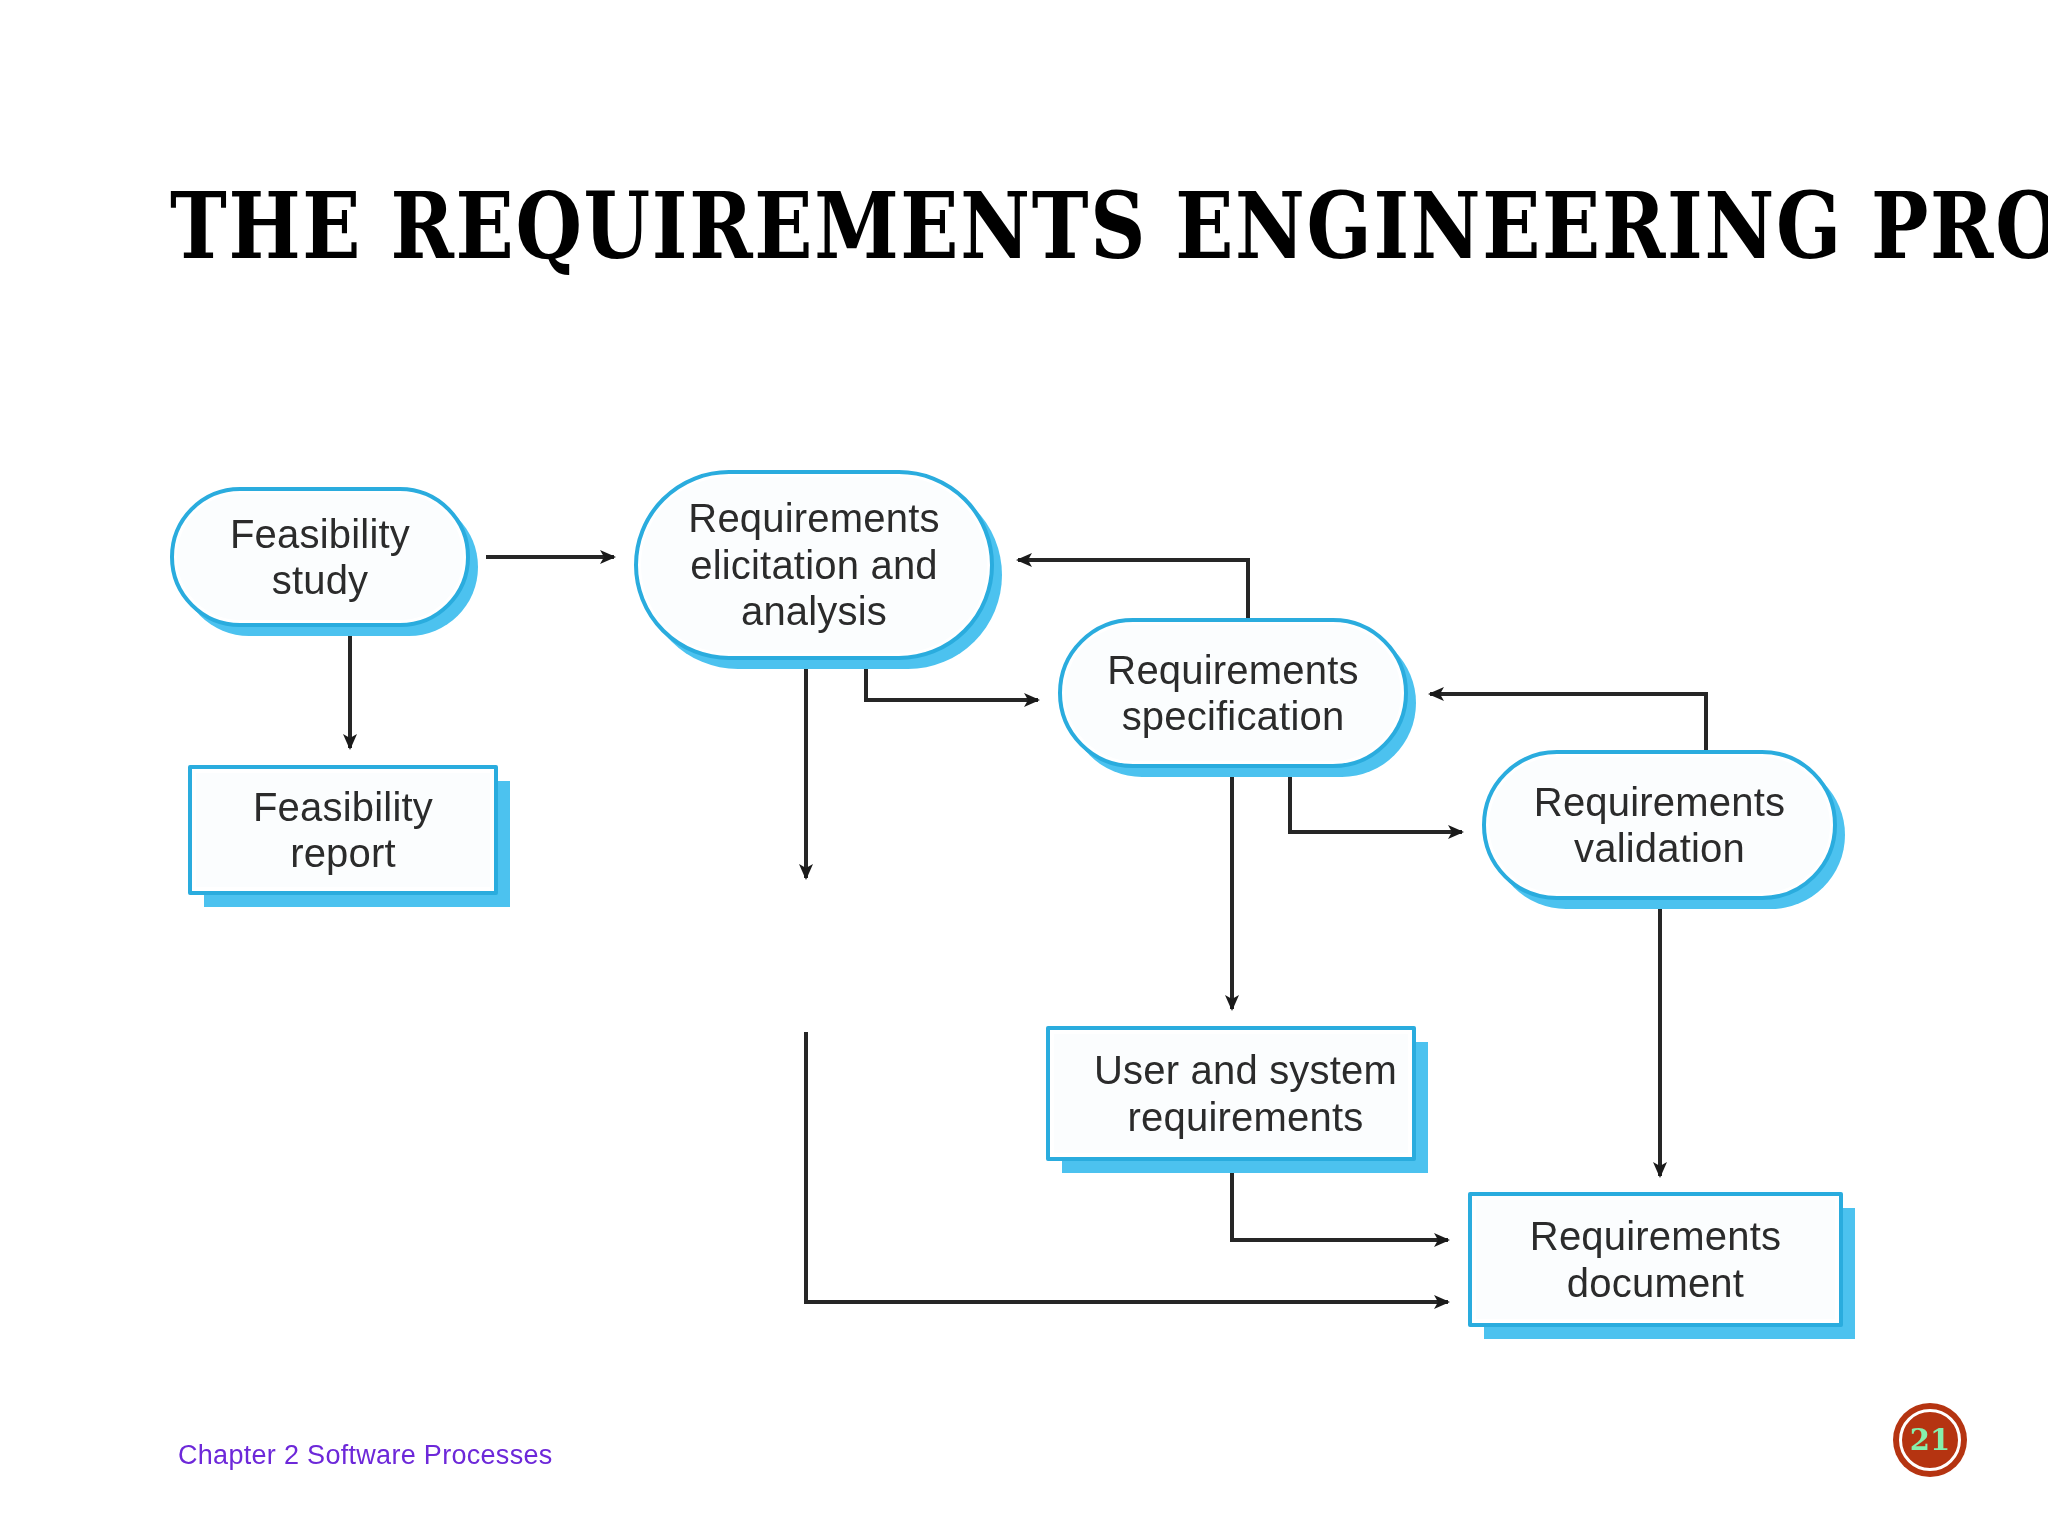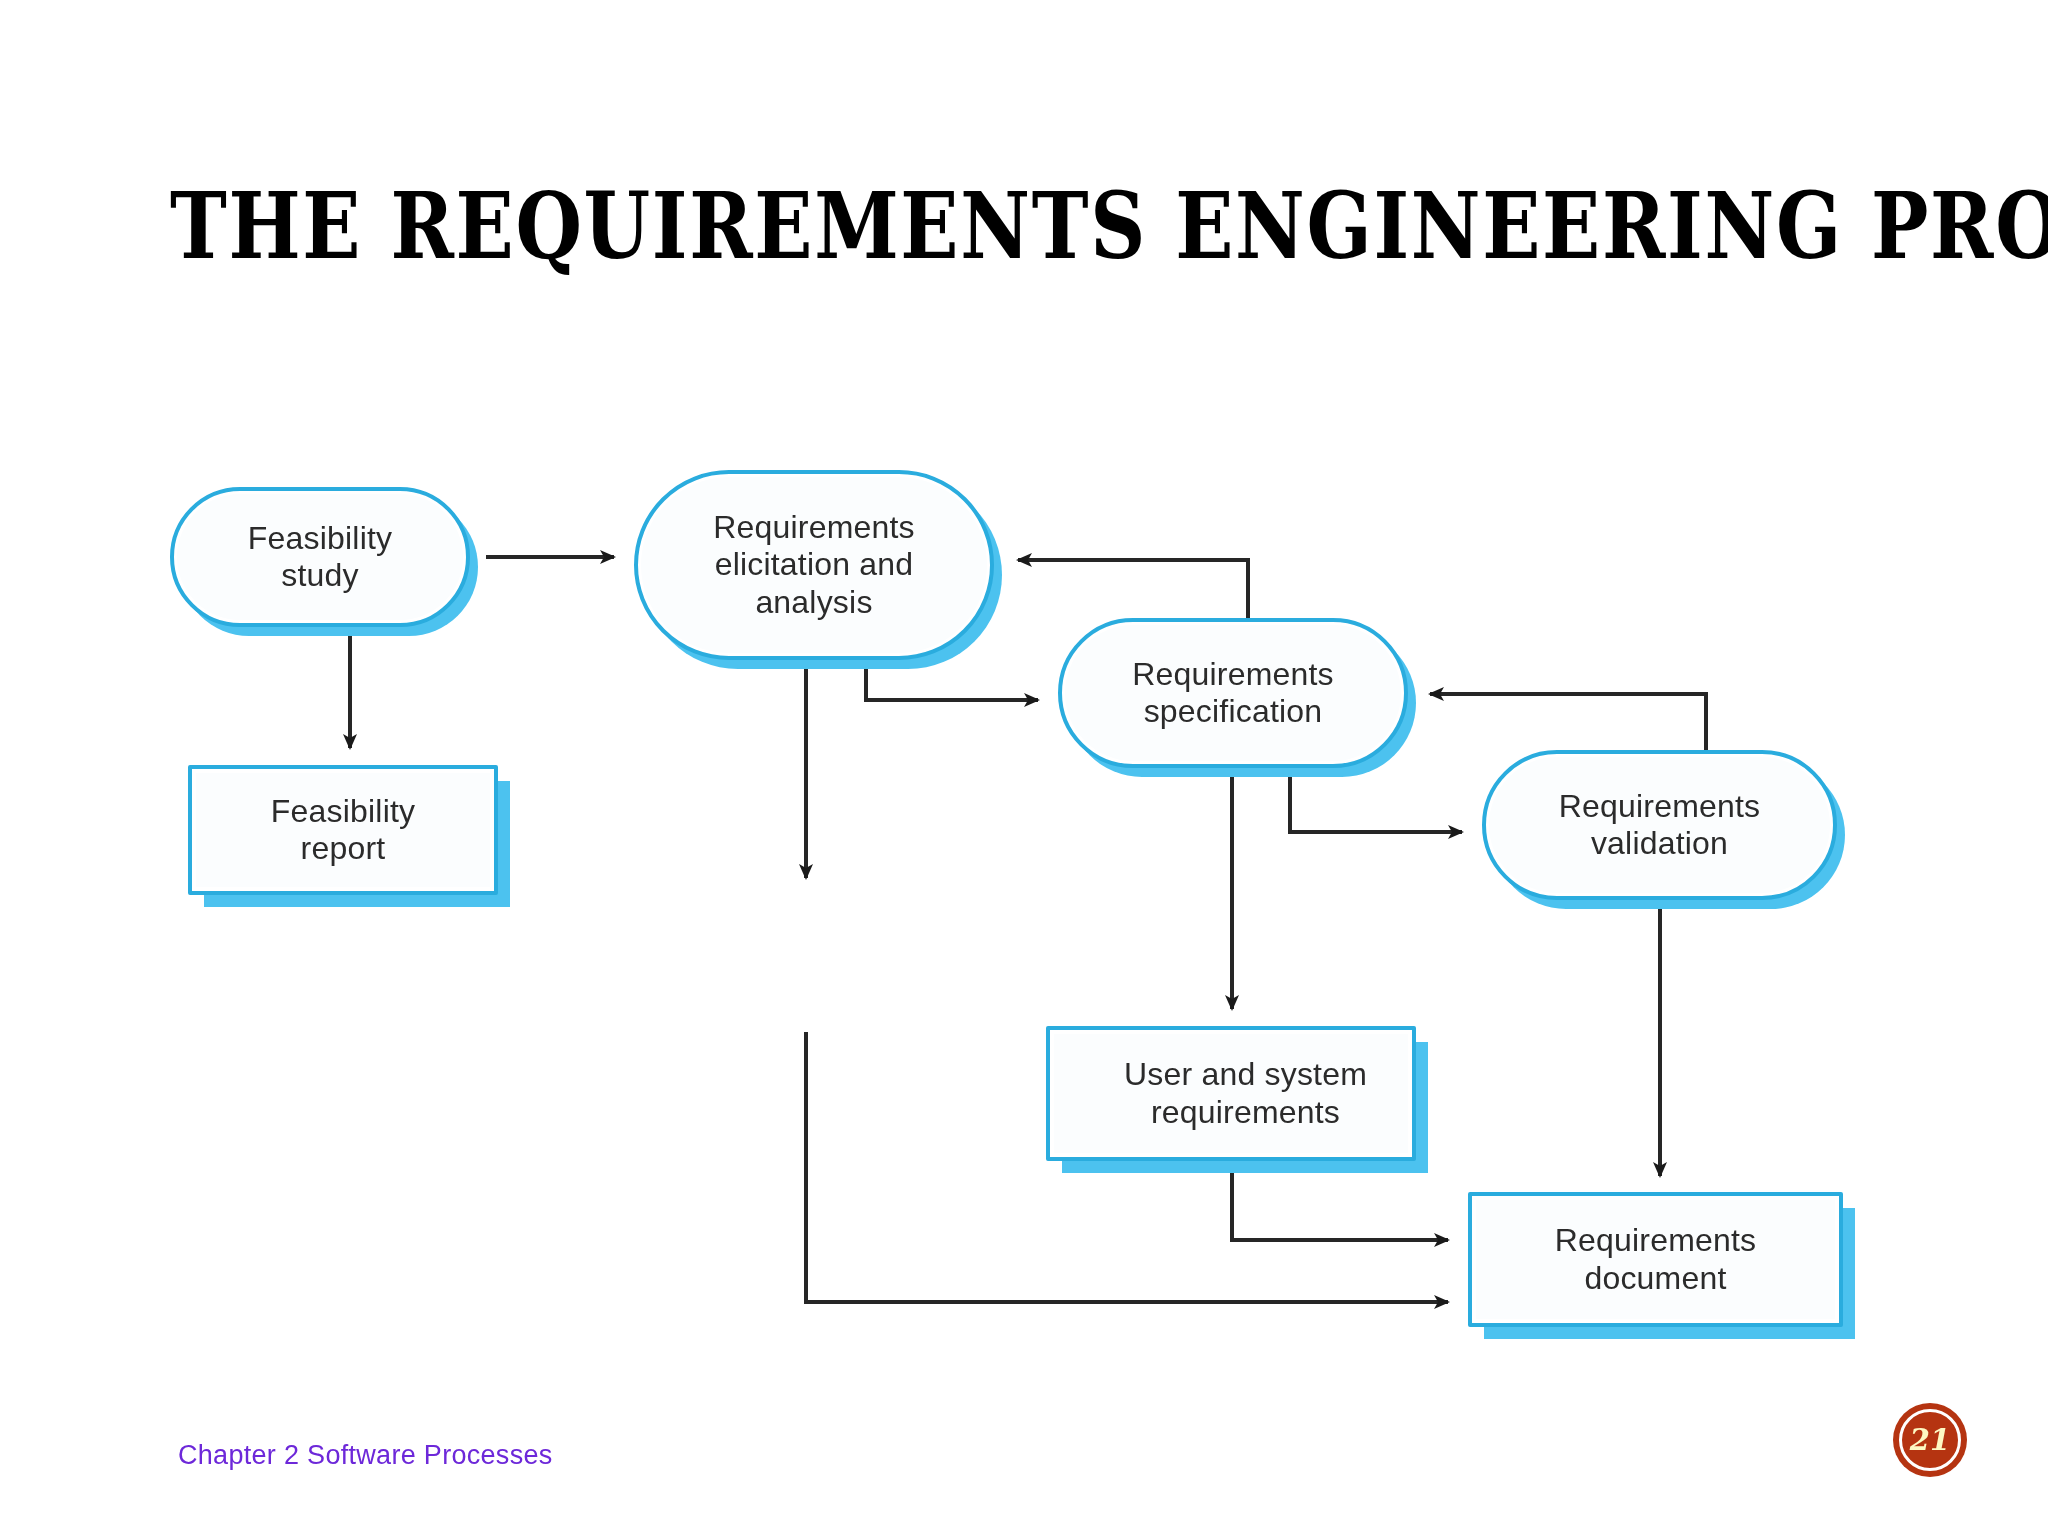--- a/index.html
+++ b/index.html
@@ -60,7 +60,7 @@
     justify-content: center;
     text-align: center;
     color: #2b2b2b;
-    font-size: 32px;
+    font-size: 40px;
     line-height: 1.16;
     letter-spacing: 0.2px;
     z-index: 3;

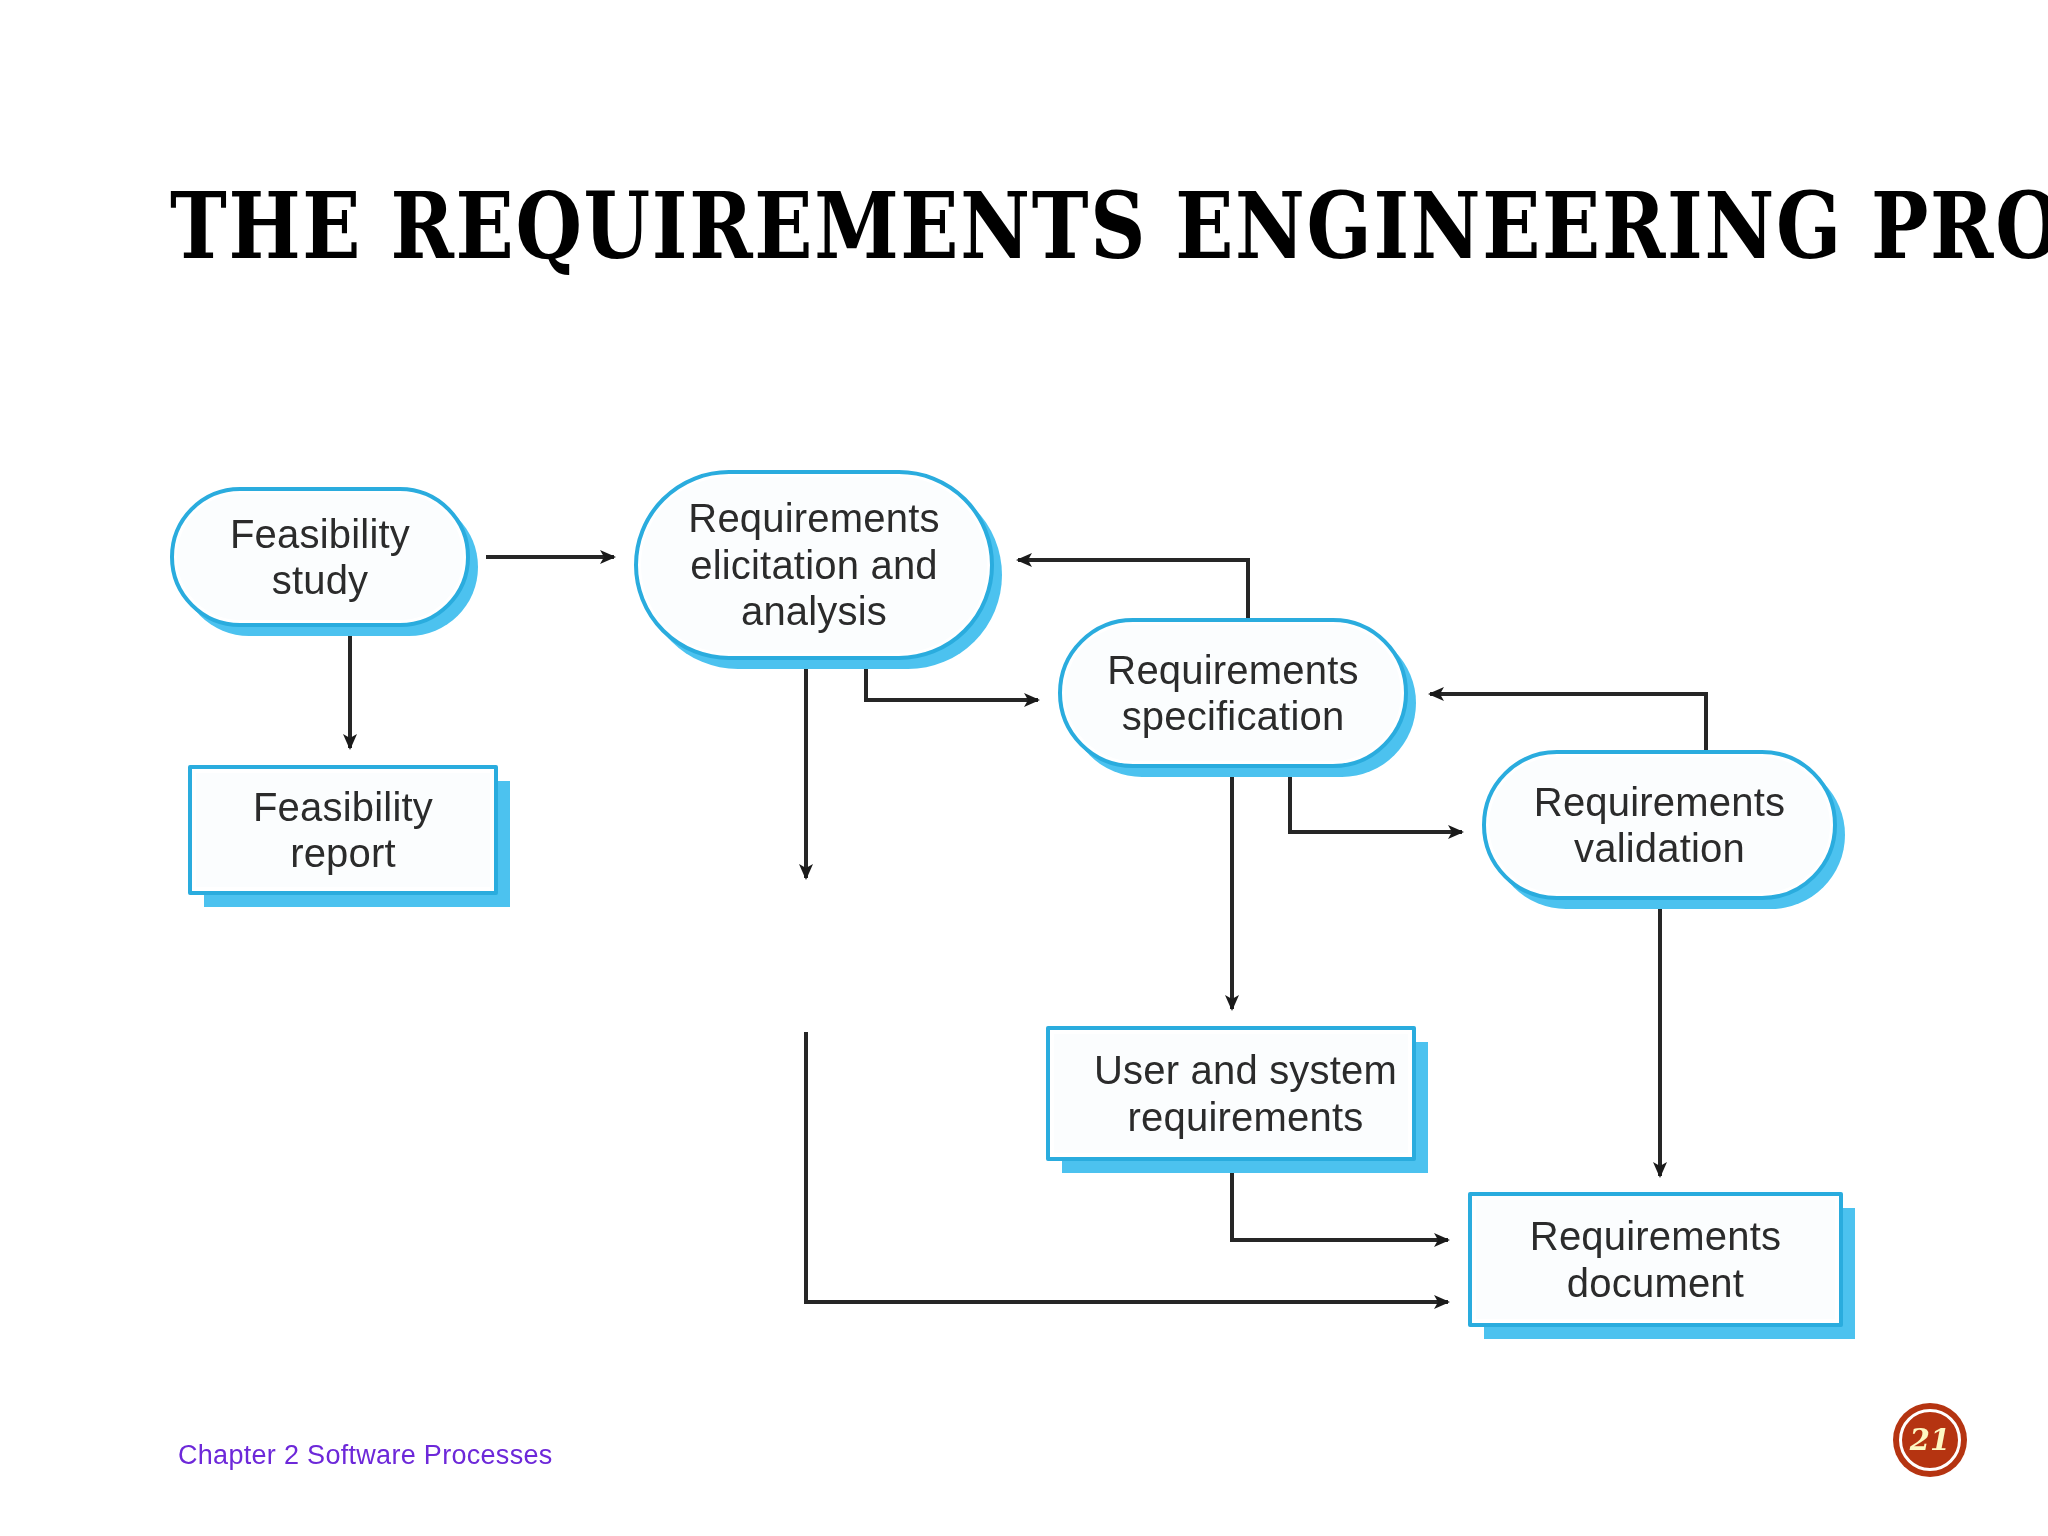--- a/index.html
+++ b/index.html
@@ -103,11 +103,10 @@
     display: flex;
     align-items: center;
     justify-content: center;
-    color: #fef9c3;
+    color: #86efac;
     font-family: "DejaVu Serif", serif;
     font-weight: bold;
     font-size: 29px;
-    font-style: italic;
   }
   #page-badge::before {
     content: "";

